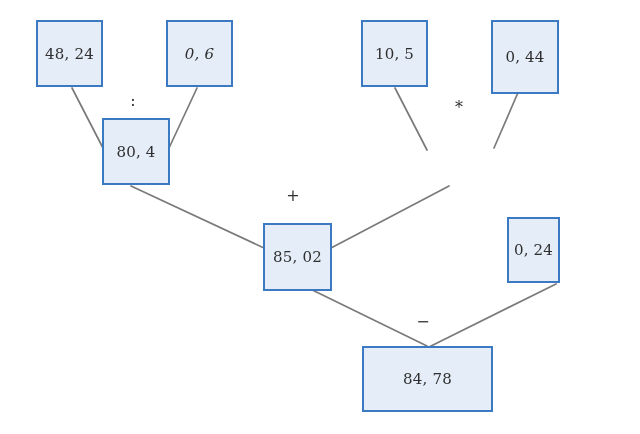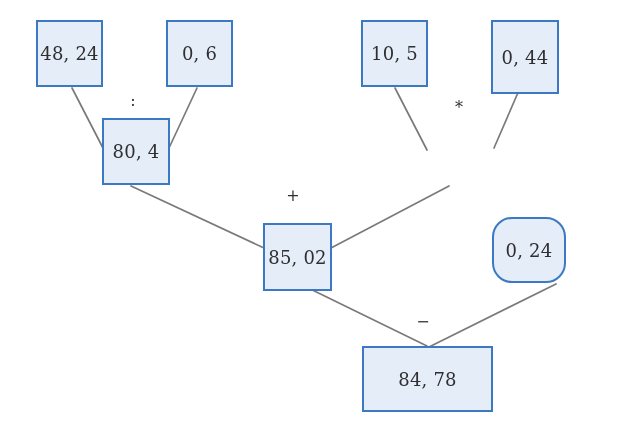--- a/index.html
+++ b/index.html
@@ -33,7 +33,7 @@
     display: flex;
     align-items: center;
     justify-content: center;
-    font-size: 18px;
+    font-size: 15px;
     color: #2f2f2f;
     letter-spacing: 0.2px;
   }

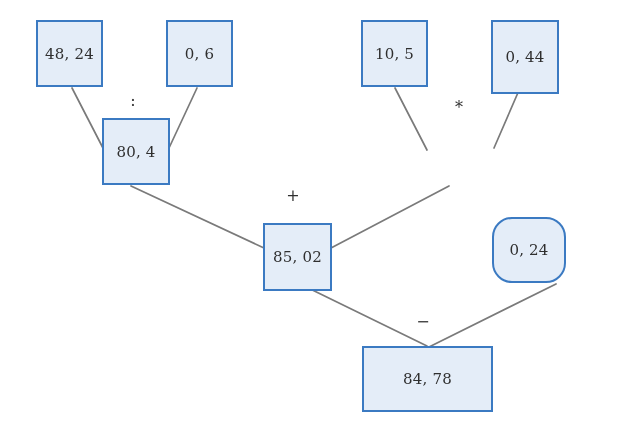--- a/index.html
+++ b/index.html
@@ -62,7 +62,7 @@
   </svg>
 
   <div class="node" style="left:36px;  top:20px;  width:67px; height:67px;">48, 24</div>
-  <div class="node" style="left:166px; top:20px;  width:67px; height:67px;">0, 6</div>
+  <div class="node" style="left:166px; top:20px;  width:67px; height:67px;font-style:italic;">0, 6</div>
   <div class="node" style="left:361px; top:20px;  width:67px; height:67px;text-align:center;">10, 5</div>
   <div class="node" style="left:491px; top:20px;  width:68px; height:74px;">0, 44</div>
 

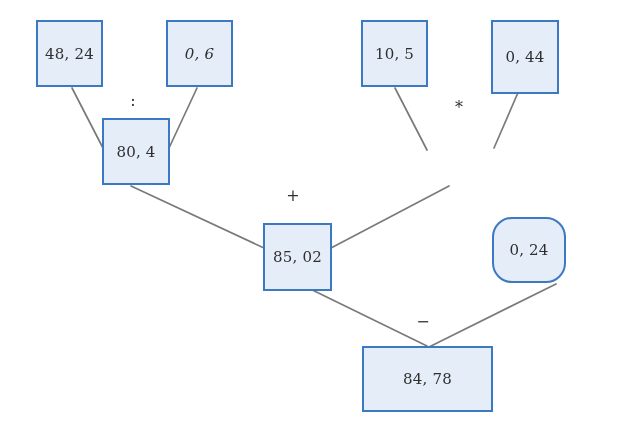--- a/index.html
+++ b/index.html
@@ -68,7 +68,7 @@
 
   <div class="node" style="left:102px; top:118px; width:68px; height:67px;">80, 4</div>
   <div class="node" style="left:263px; top:215px; width:69px; height:68px;margin-top:8px;">85, 02</div>
-  <div class="node" style="left:492px; top:217px; width:74px; height:66px;border-radius:20px;">0, 24</div>
+  <div class="node" style="left:507px; top:217px; width:53px; height:66px;">0, 24</div>
 
   <div class="node" style="left:362px; top:346px; width:131px; height:66px;">84, 78</div>
 

